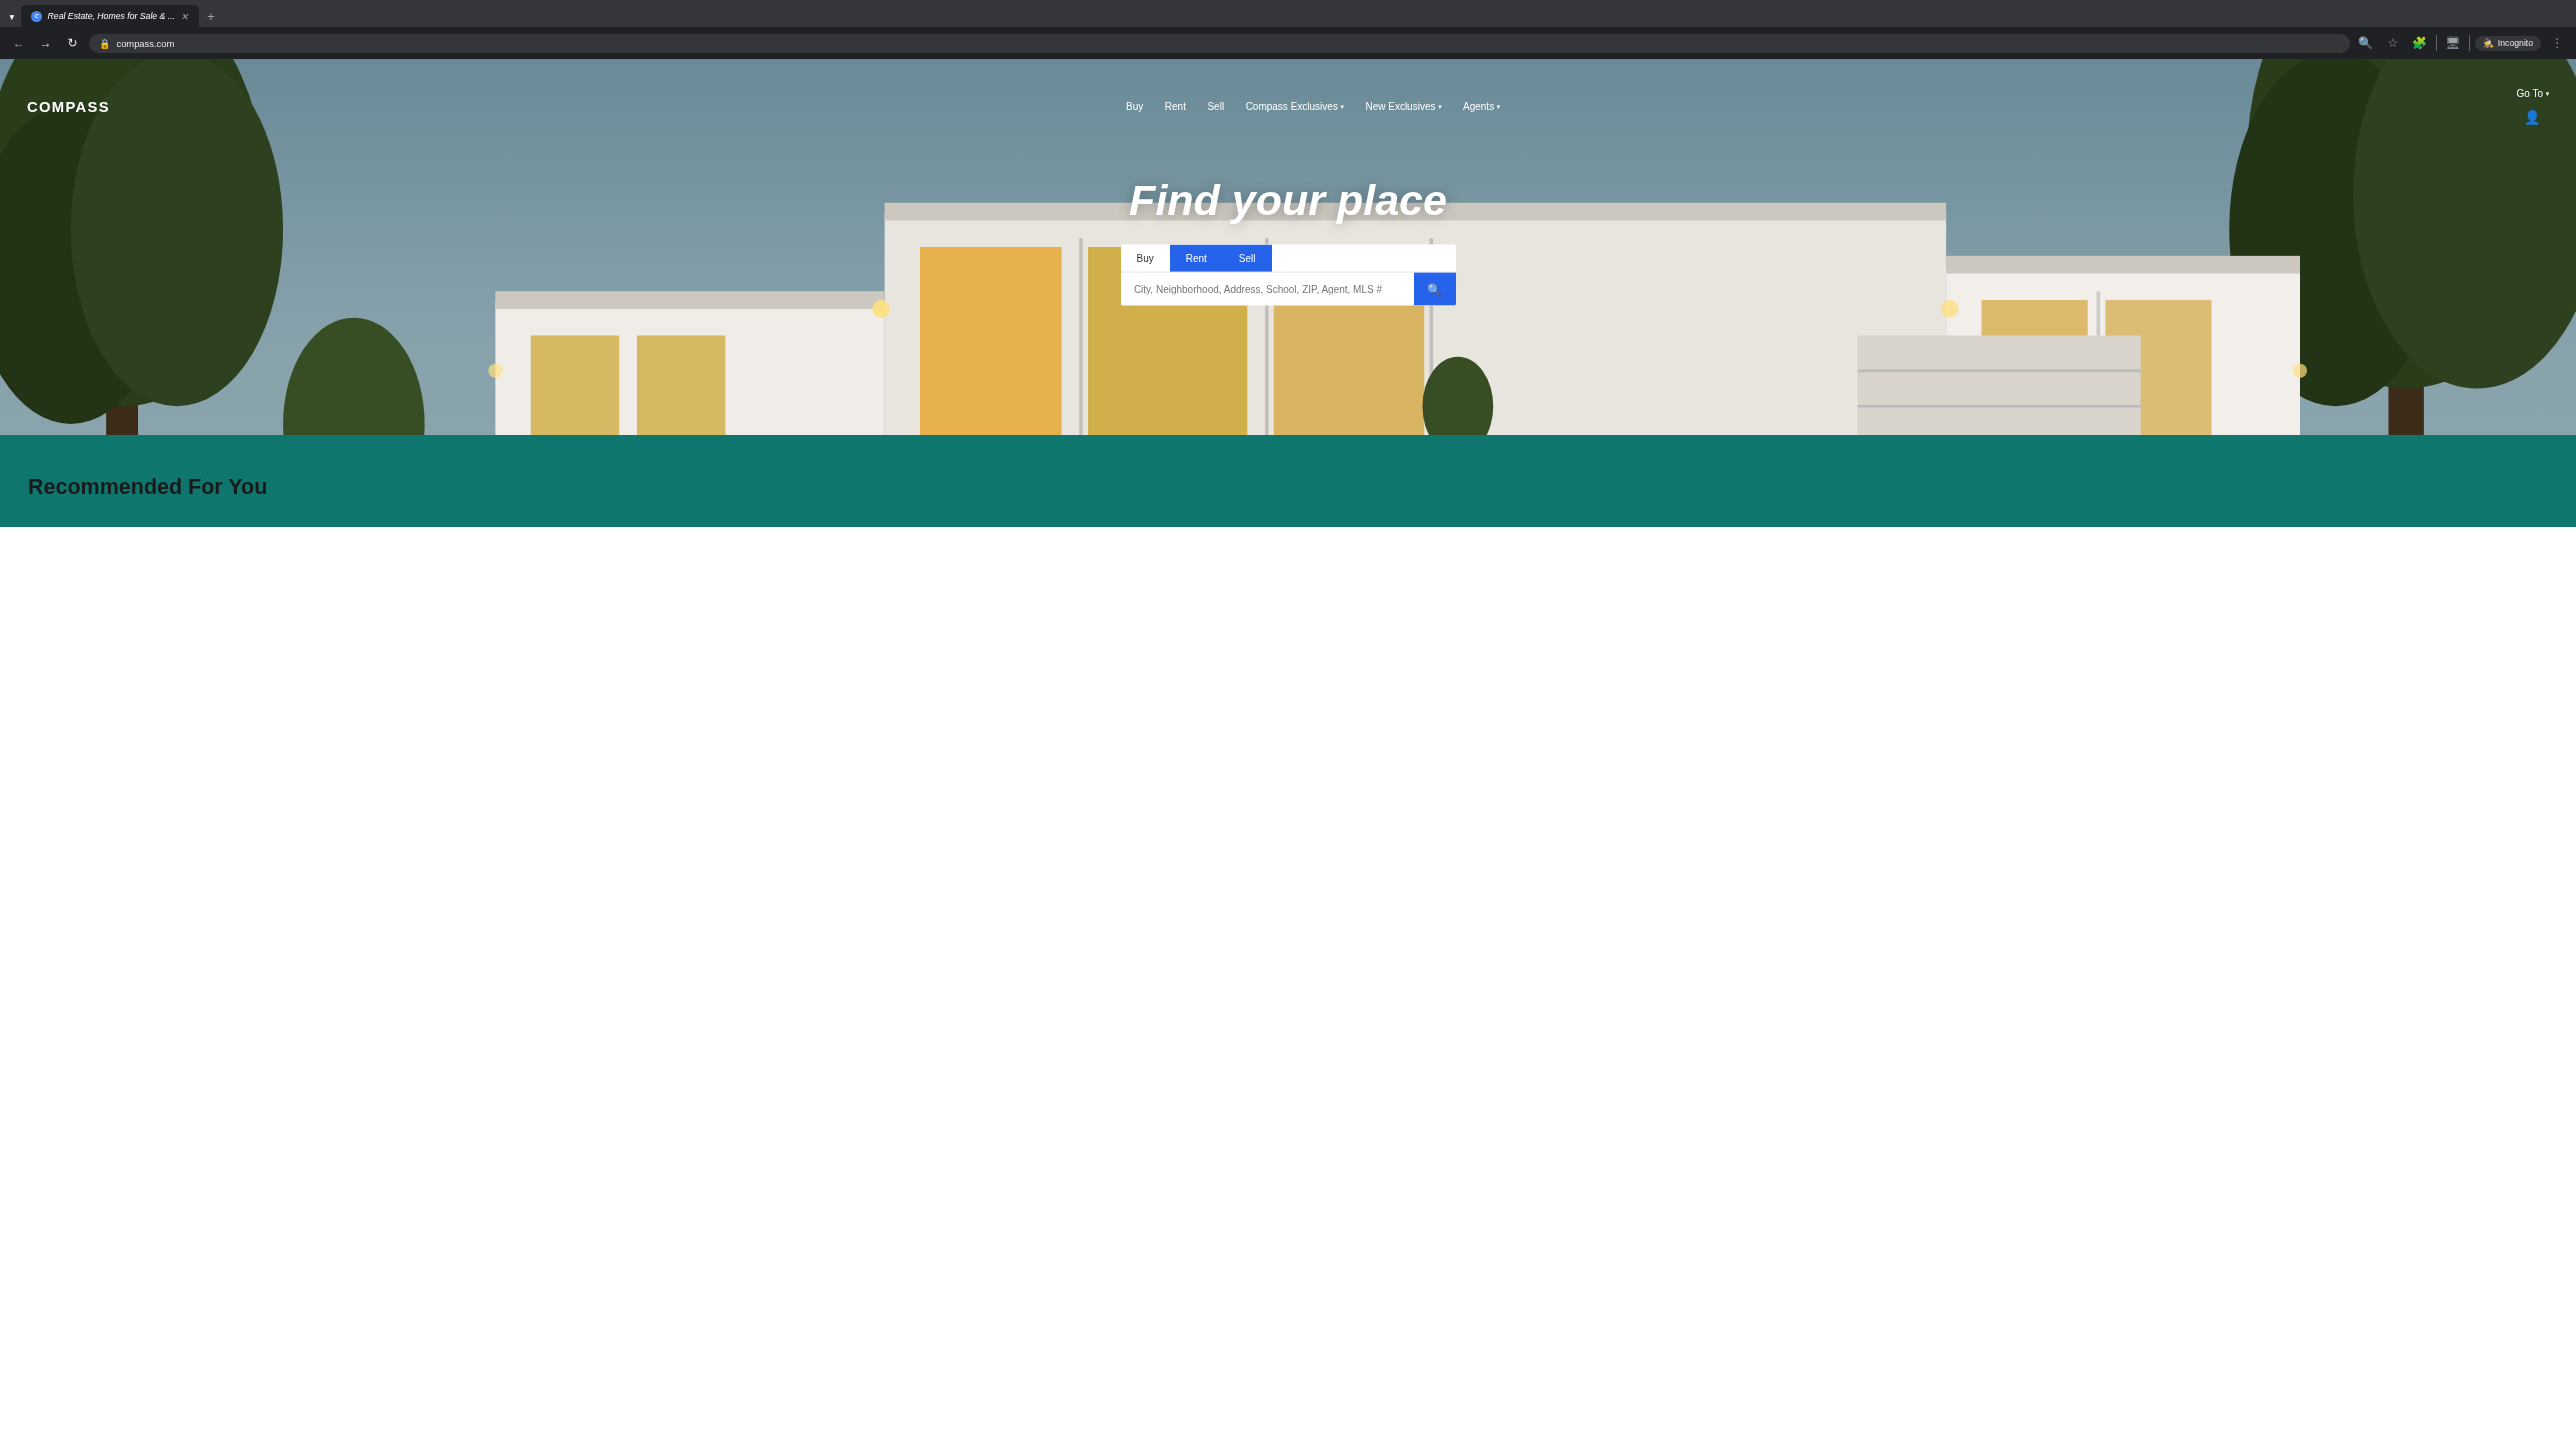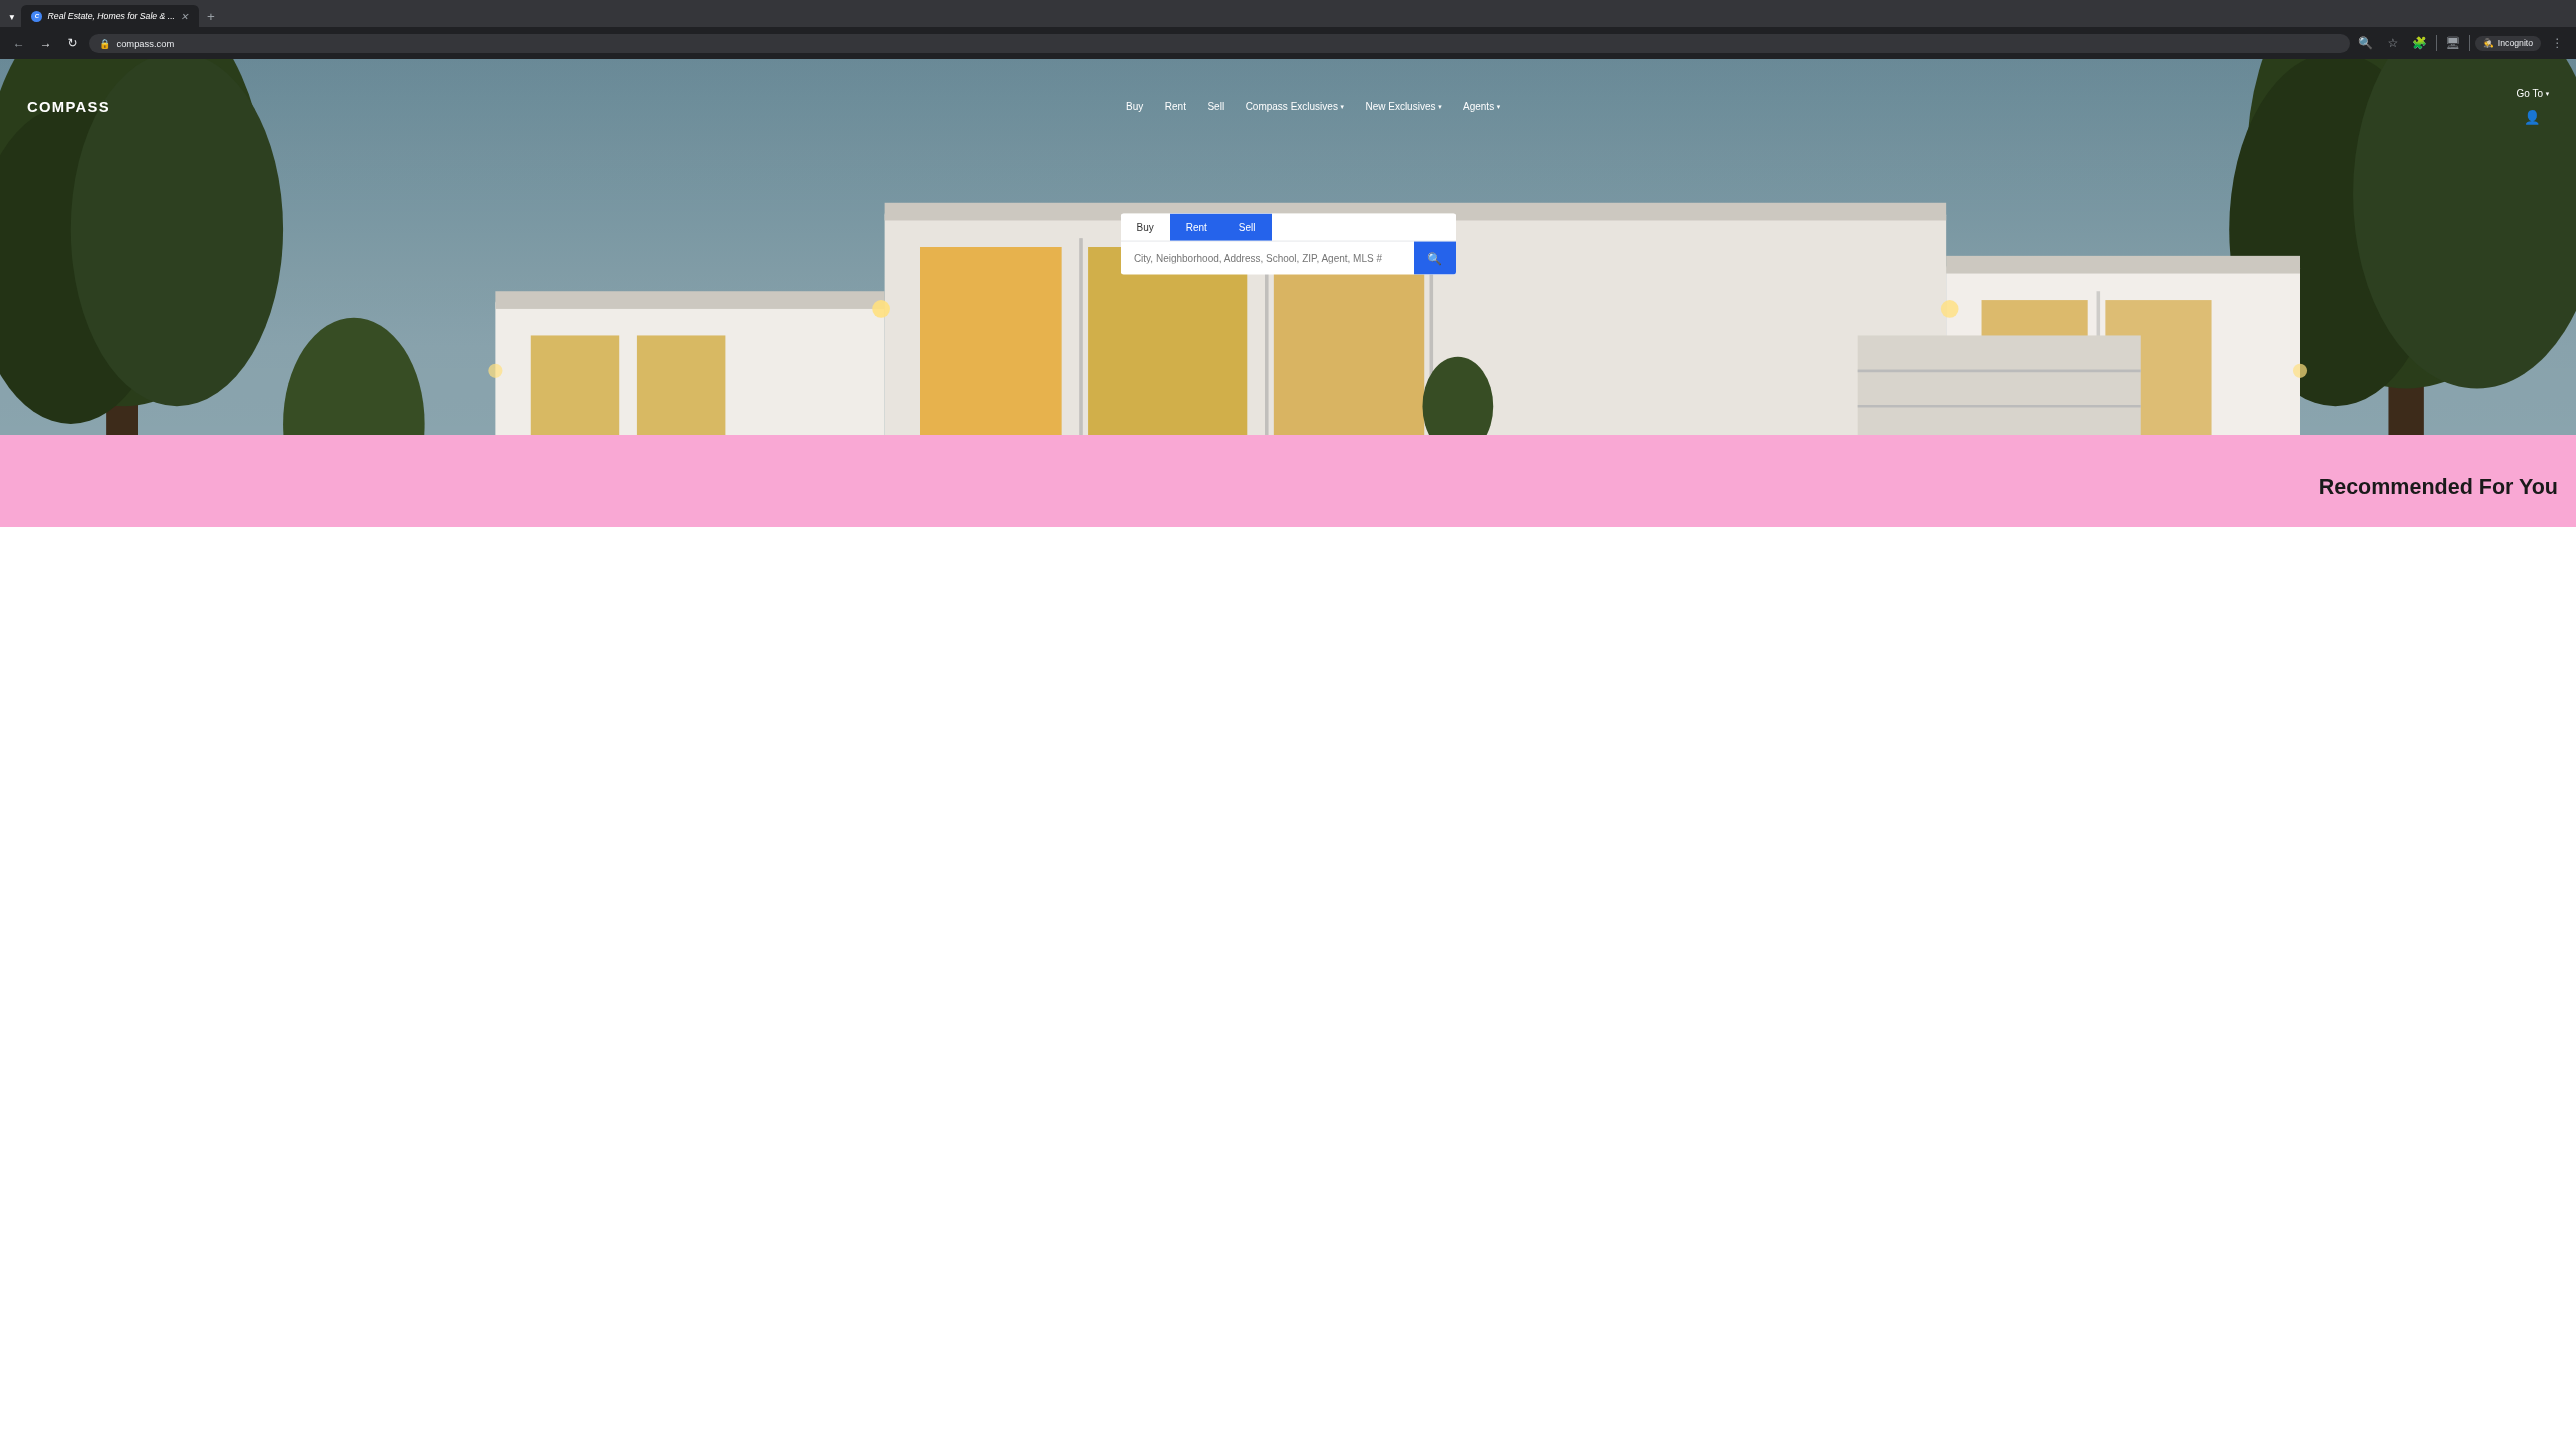--- a/index.html
+++ b/index.html
@@ -512,6 +512,7 @@
     </nav>
 
     <div class="hero-content">
+      <h1 class="hero-title">Find your place</h1>
 
       <div class="search-container">
         <div class="search-tabs">

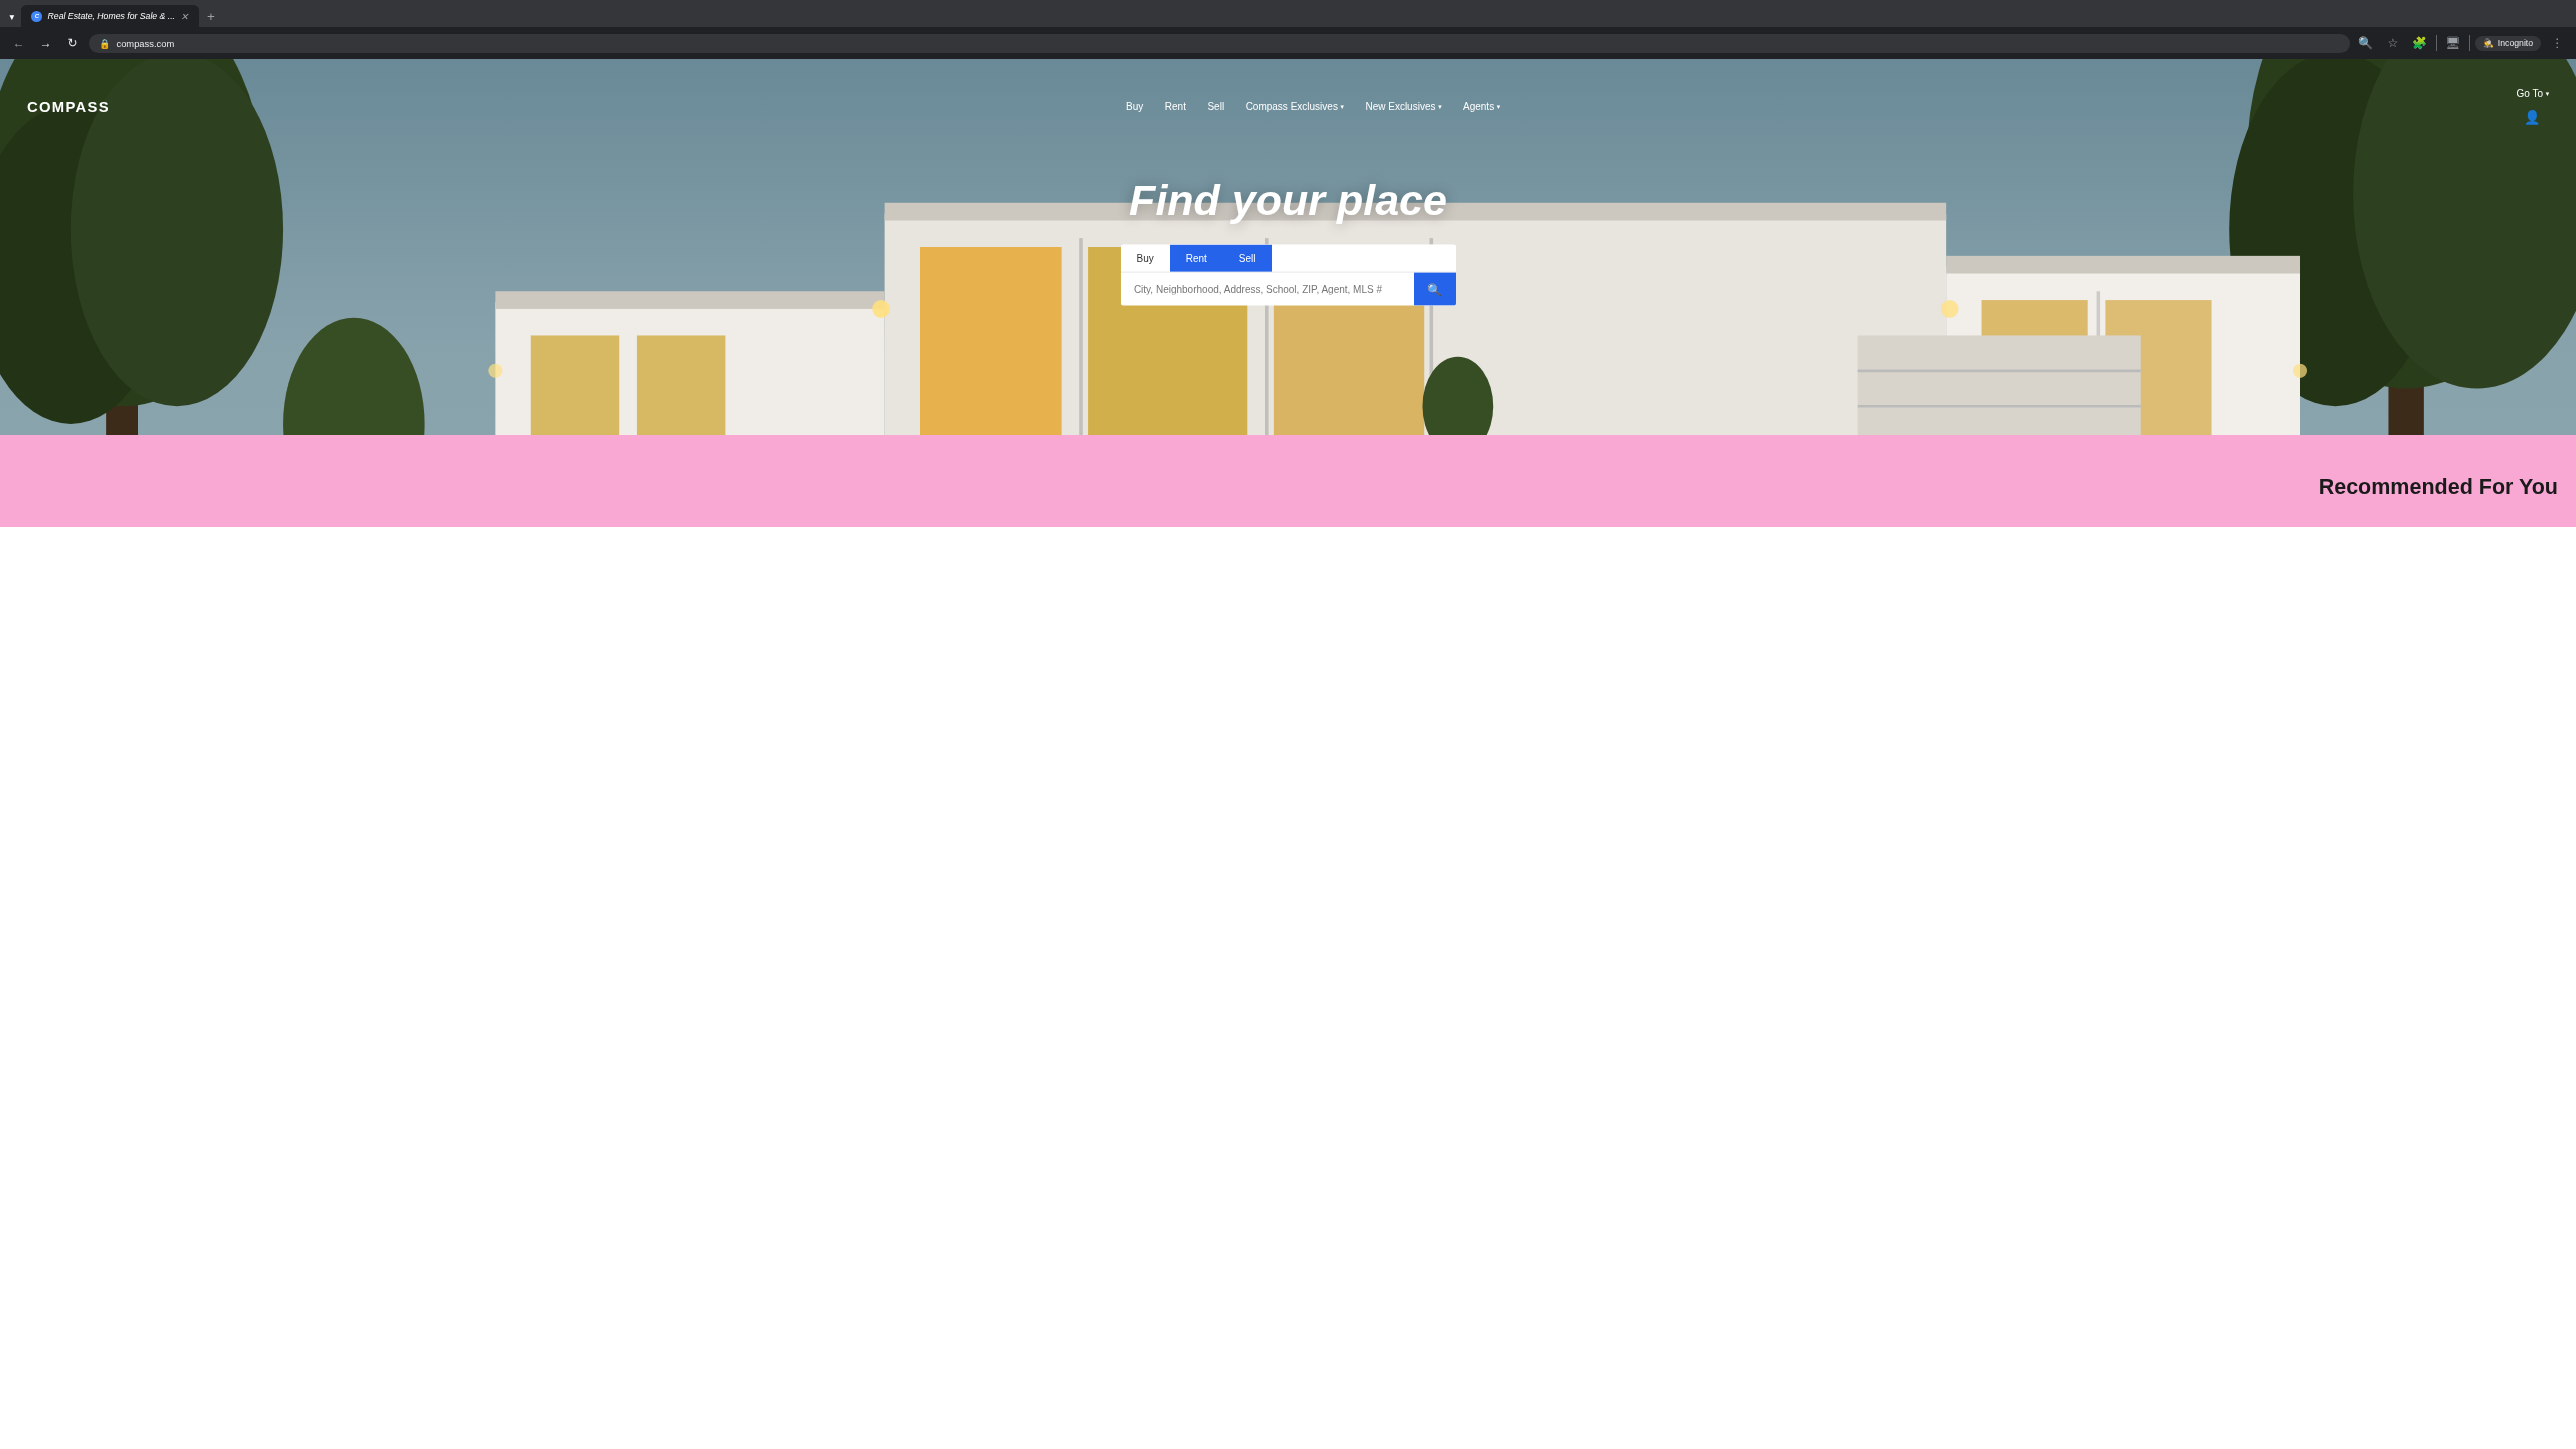--- a/index.html
+++ b/index.html
@@ -315,9 +315,8 @@
 
     
     .below-hero {
-      background: #f9a8d4;
-      padding: 40px 18px 27px;
-      text-align: right;
+      background: #0f766e;
+      padding: 40px 28px 27px;
     }
 
     .recommended-title {

